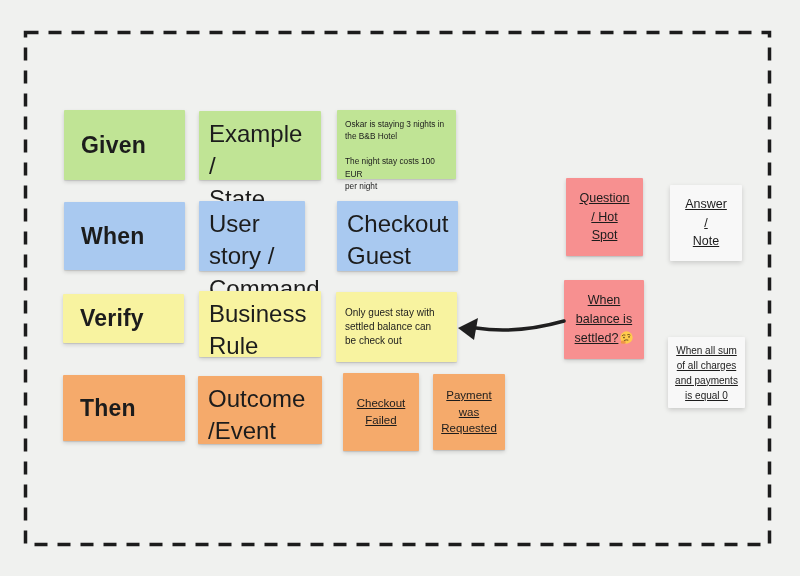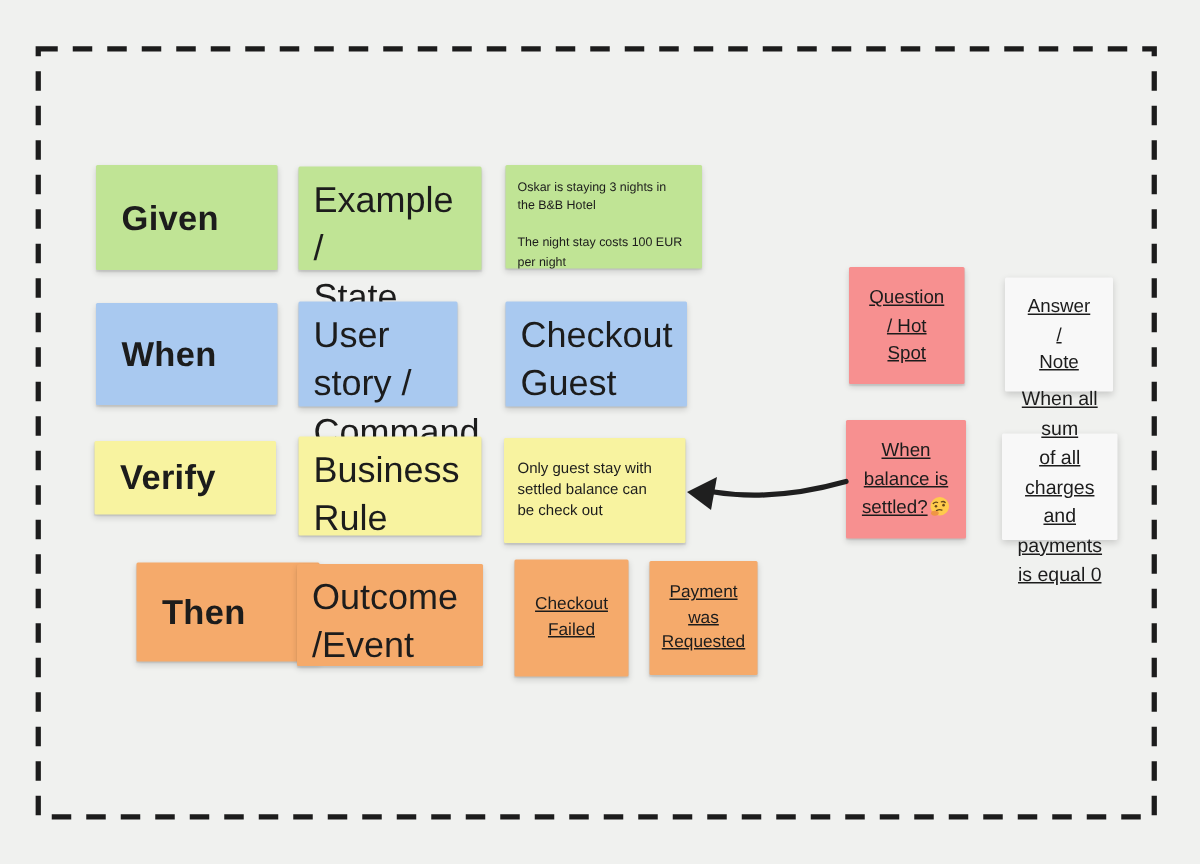--- a/index.html
+++ b/index.html
@@ -56,7 +56,7 @@
     <span class="t">Example /
 State</span>
   </div>
-  <div class="note c-green small-left" style="left:337px; top:110px; width:131px; height:69px;">
+  <div class="note c-green small-left" style="left:337px; top:110px; width:119px; height:69px;">
     <span class="t">Oskar is staying 3 nights in
 the B&amp;B Hotel
 

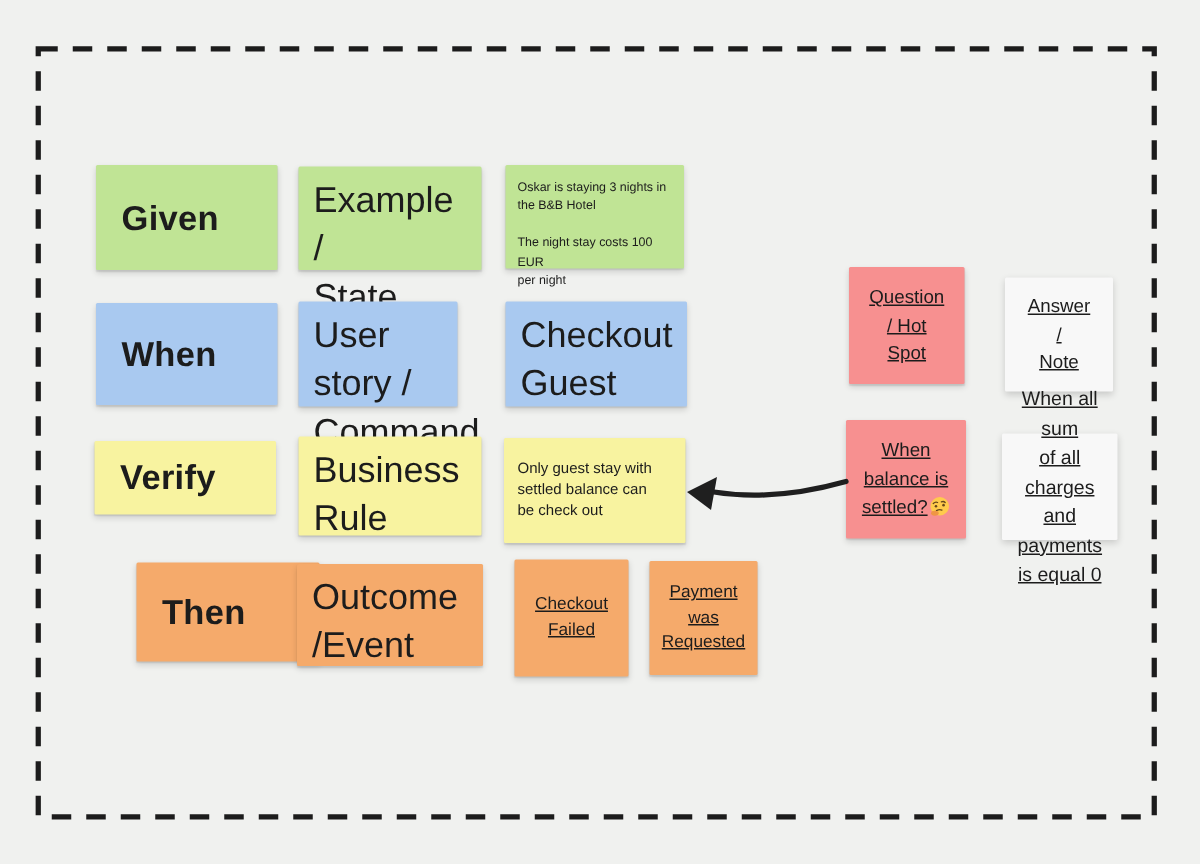--- a/index.html
+++ b/index.html
@@ -36,7 +36,7 @@
   .small-center { display:flex; align-items:center; justify-content:center; text-align:center;text-decoration:underline; }
   .fs-11 { font-size:11.5px; line-height:1.45; }
   .fs-12 { font-size:12.5px; line-height:1.5; }
-  .fs-9  { font-size:13px;  line-height:1.5; }
+  .fs-9  { font-size:10px;  line-height:1.5;margin-top:48px; }
   .tw { width:100%; text-align:center; }
   .emoji-svg { display:inline-block; vertical-align:-2px; margin-left:2px; }
 </style>

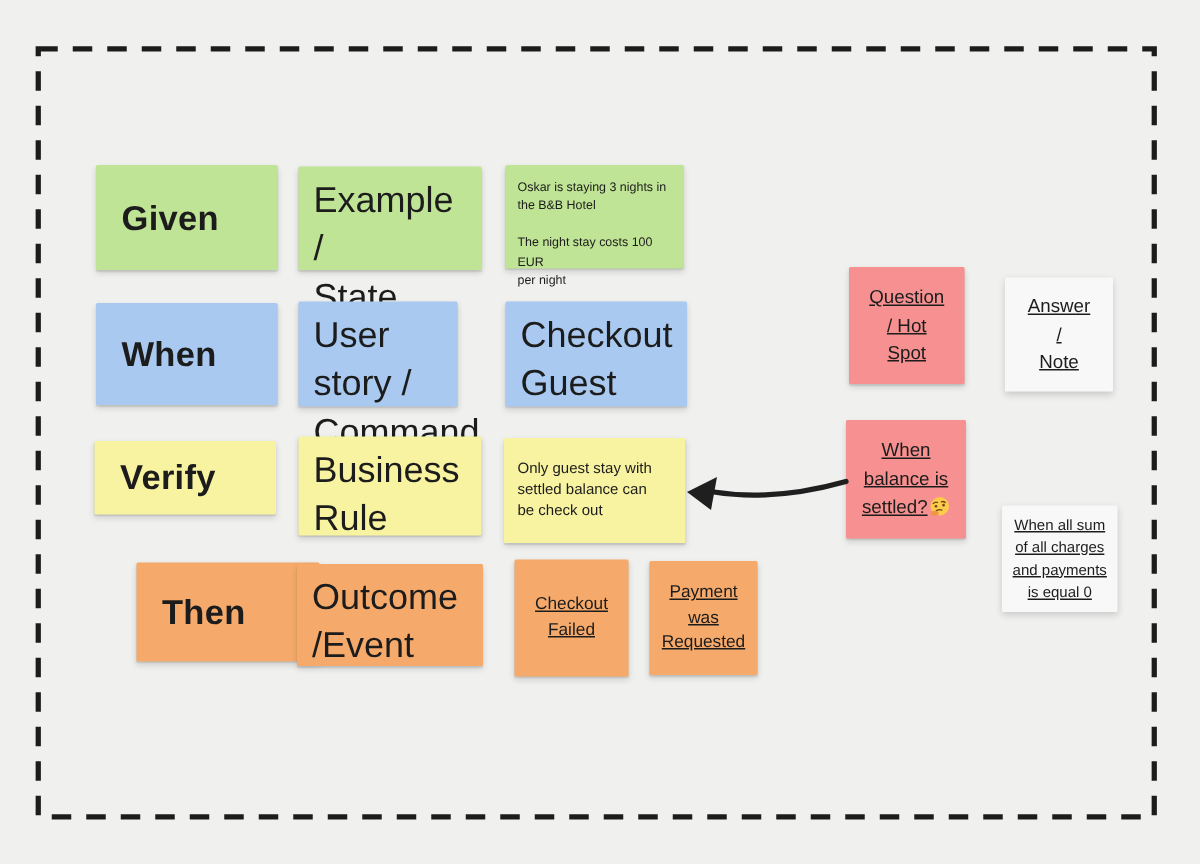--- a/index.html
+++ b/index.html
@@ -89,7 +89,7 @@
 be check out</span>
   </div>
 
-  <div class="note c-orange big" style="left:63px; top:375px; width:122px; height:66px;margin-left:28px;">
+  <div class="note c-orange big" style="left:63px; top:375px; width:122px; height:66px;">
     <span class="t">Then</span>
   </div>
   <div class="note c-orange med" style="left:198px; top:376px; width:124px; height:68px;">

